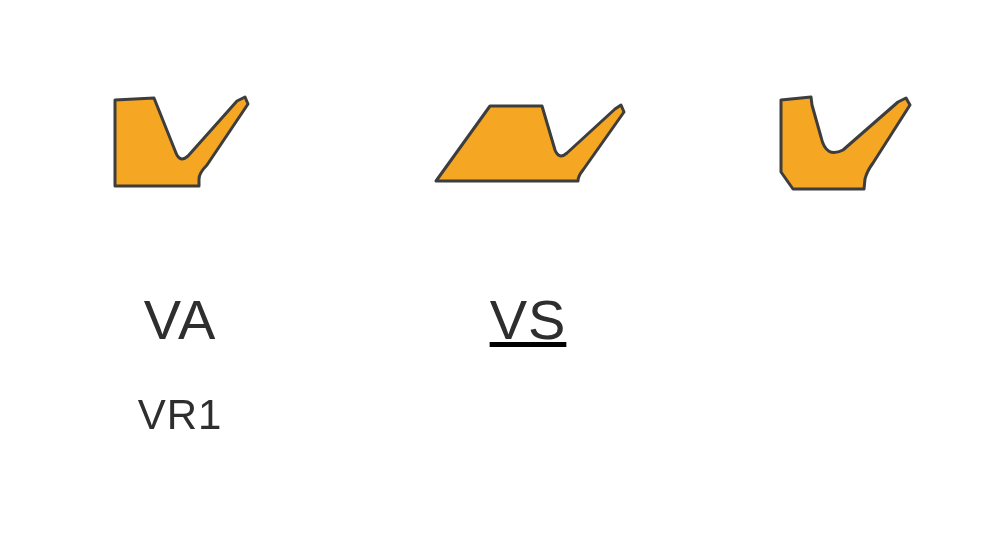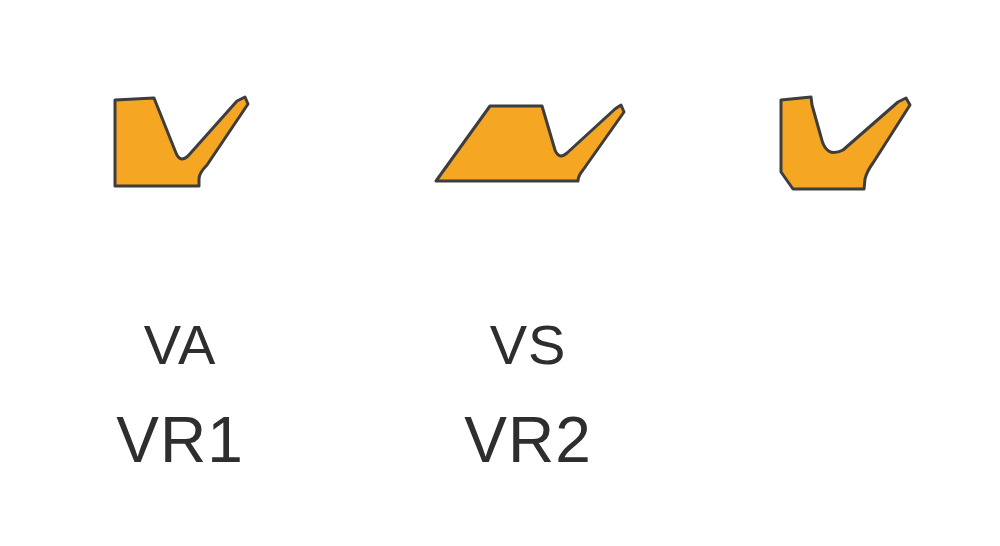--- a/index.html
+++ b/index.html
@@ -44,7 +44,6 @@
     stroke-linecap: round;
   }
   .type-label {
-    margin-top: 25px;
     height: 70px;
     line-height: 70px;
     font-size: 56px;

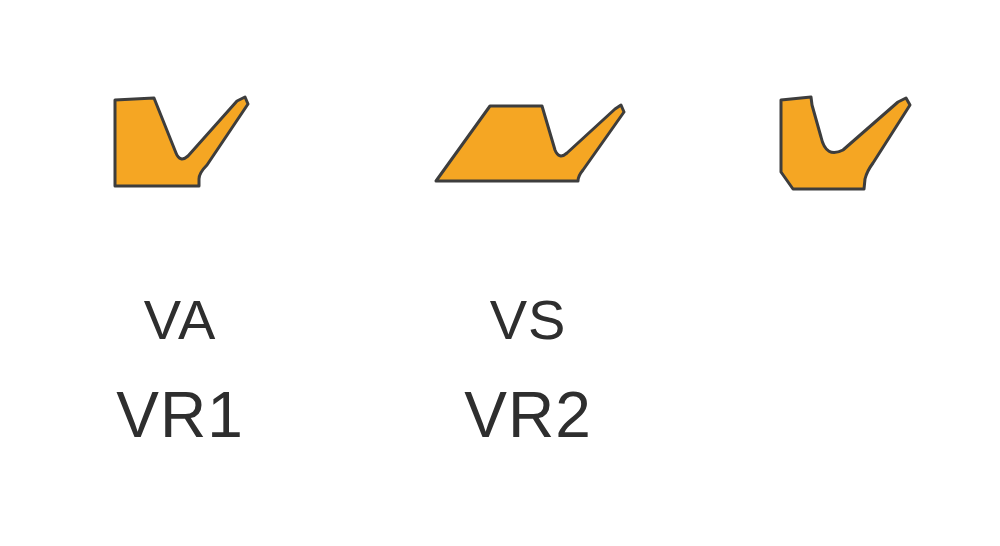--- a/index.html
+++ b/index.html
@@ -27,7 +27,7 @@
     align-items: center;
   }
   .col-1 { left: 20px; }
-  .col-2 { left: 368px; }
+  .col-2 { left: 368px; text-decoration: underline; }
   .col-3 { left: 683px; }
   .shape-area {
     height: 285px;

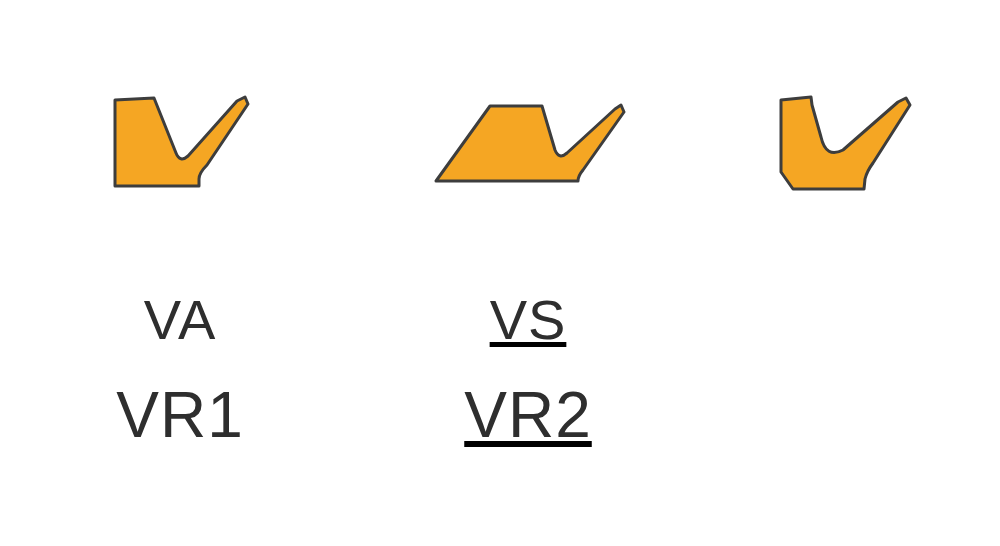--- a/index.html
+++ b/index.html
@@ -56,7 +56,7 @@
     margin-top: 25px;
     height: 70px;
     line-height: 70px;
-    font-size: 64px;
+    font-size: 42px;
     font-weight: 300;
     letter-spacing: 1px;
     color: var(--label-text, #2e2e2e);

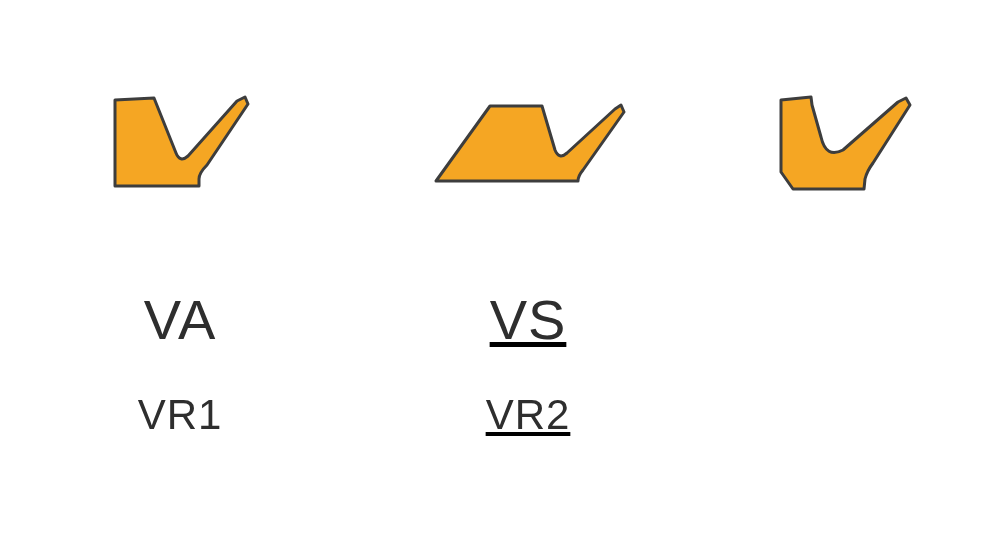--- a/index.html
+++ b/index.html
@@ -85,7 +85,6 @@
       </svg>
     </div>
     <div class="type-label">VS</div>
-    <div class="alt-label">VR2</div>
   </div>
 
   <div class="col col-3">

